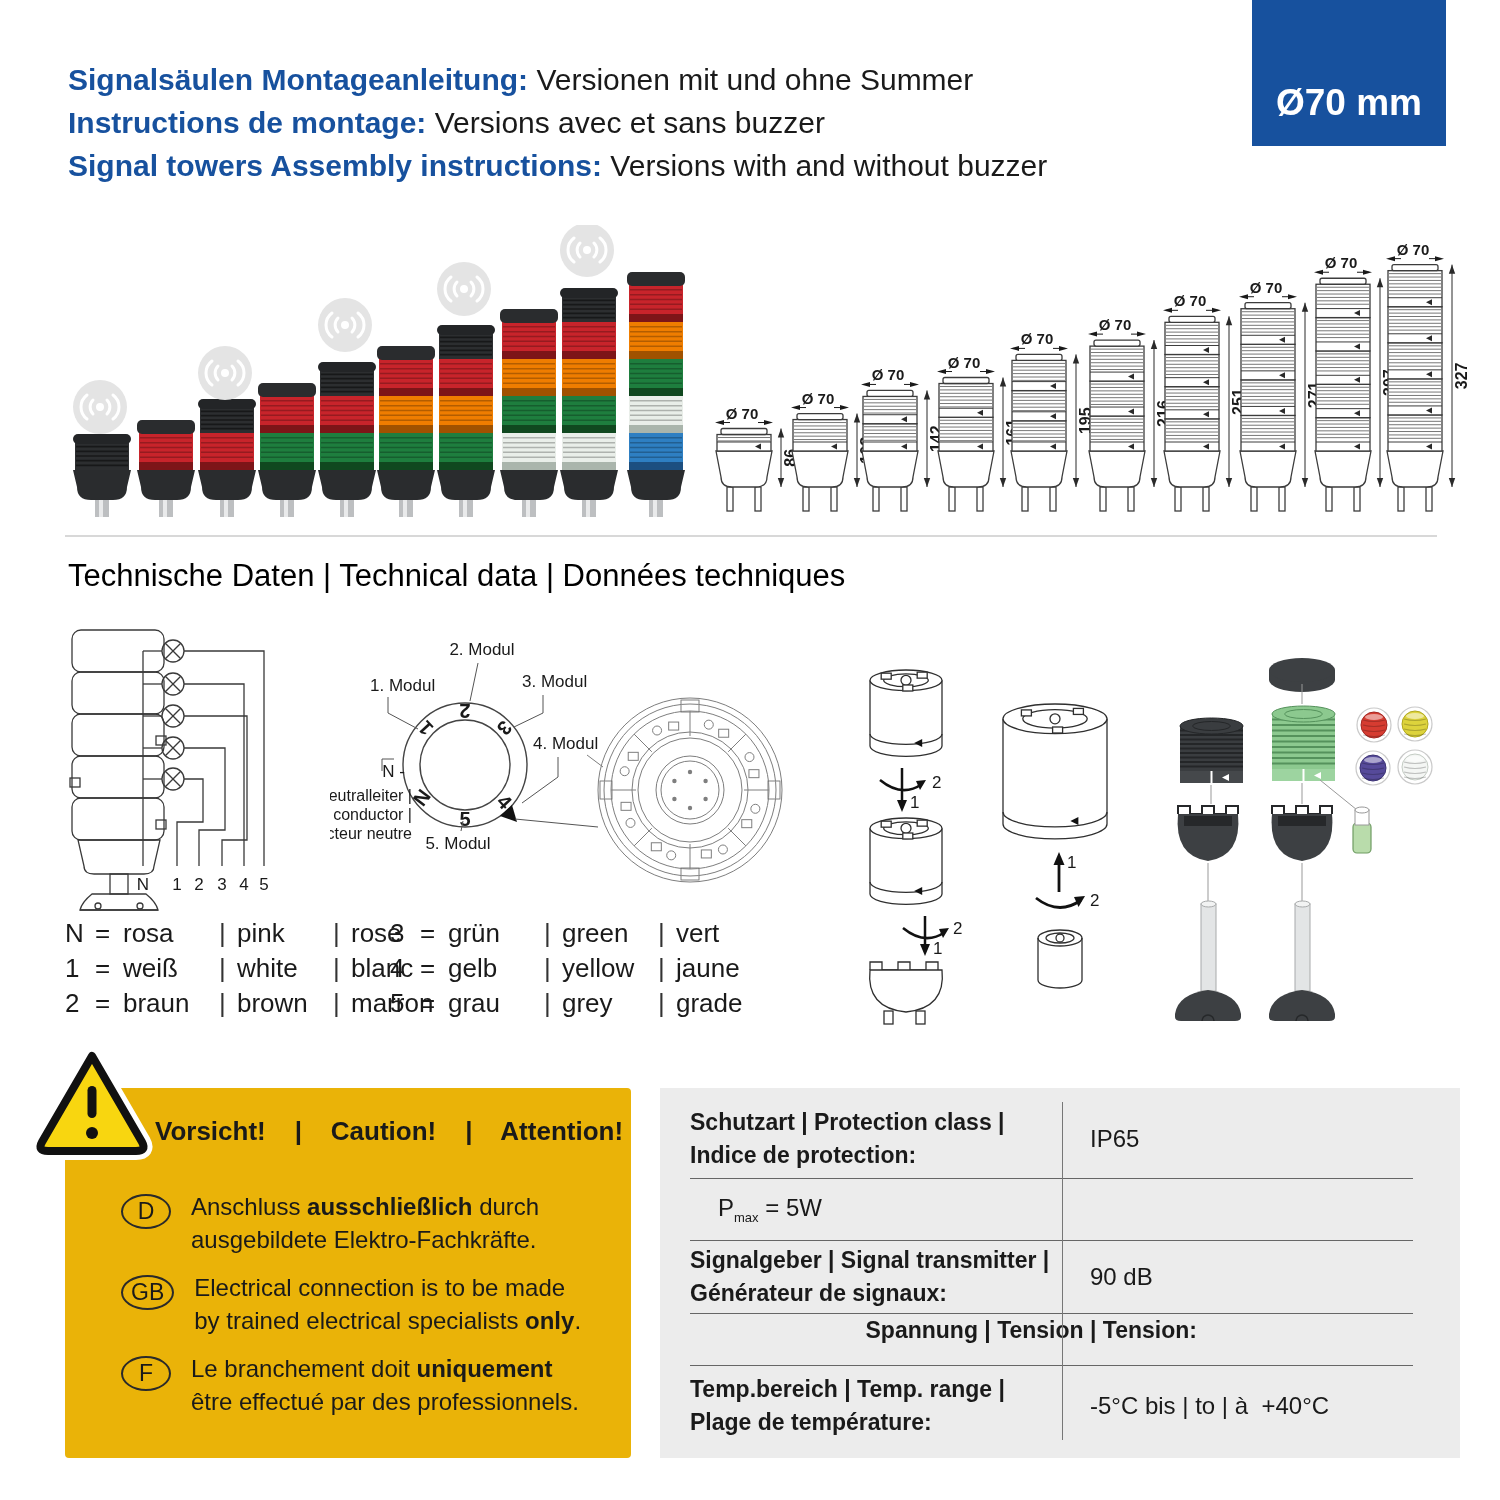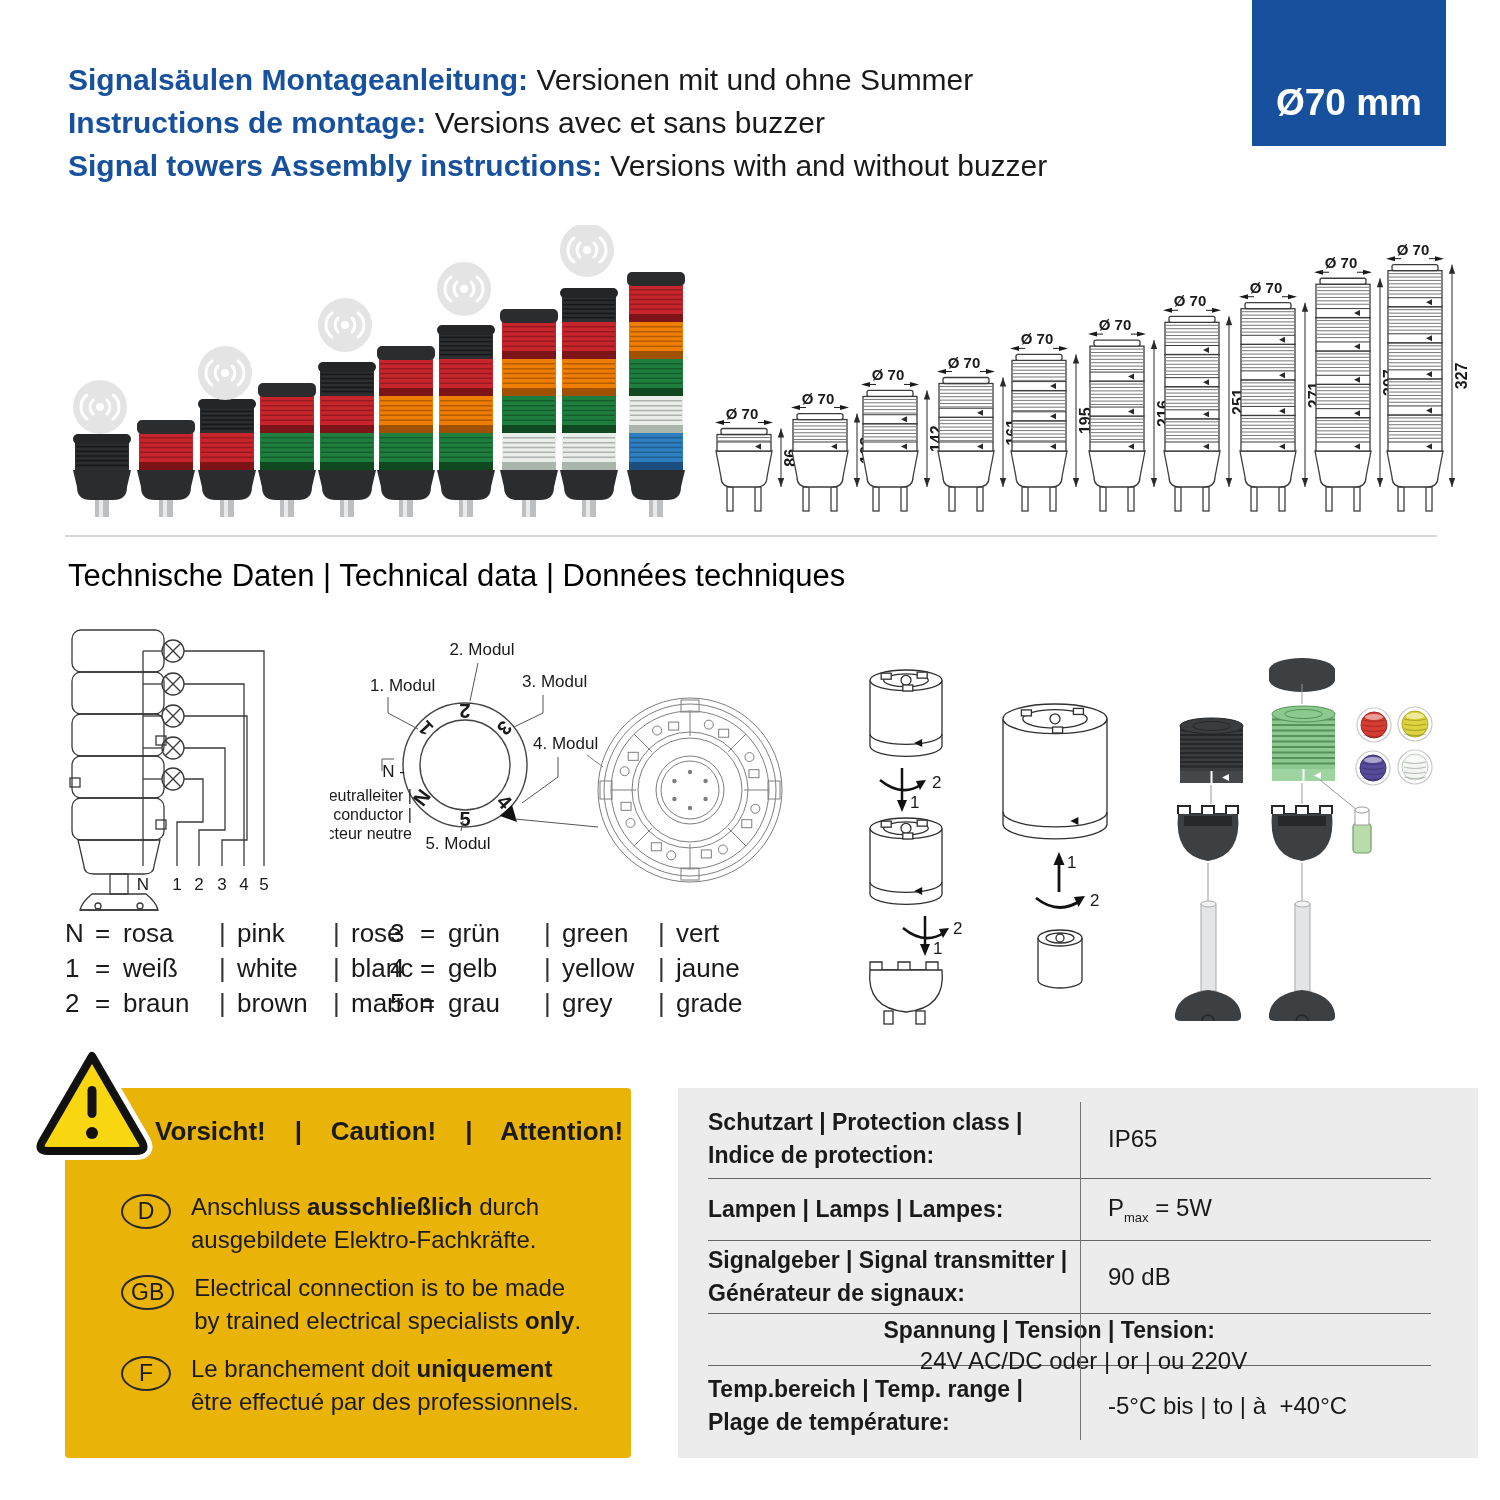--- a/index.html
+++ b/index.html
@@ -28,7 +28,7 @@
 .warn-row{display:flex;align-items:flex-start;margin-bottom:15px}
 .lang-badge{min-width:50px;text-align:center;border:2px solid #2a2a2a;border-radius:50%;font-size:23px;padding:2px 8px;margin-top:4px}
 .warn-text{margin-left:20px;width:410px;font-size:24px;line-height:33px;white-space:pre-line}
-.spec-box{left:678px;top:1088px;width:800px;height:370px;background:#ececec}
+.spec-box{left:660px;top:1088px;width:800px;height:370px;background:#ececec}
 .spec-rows{position:absolute;left:30px;top:12px;width:723px}
 .spec-row{display:flex;align-items:center}
 .spec-row + .spec-row{border-top:1px solid #666}

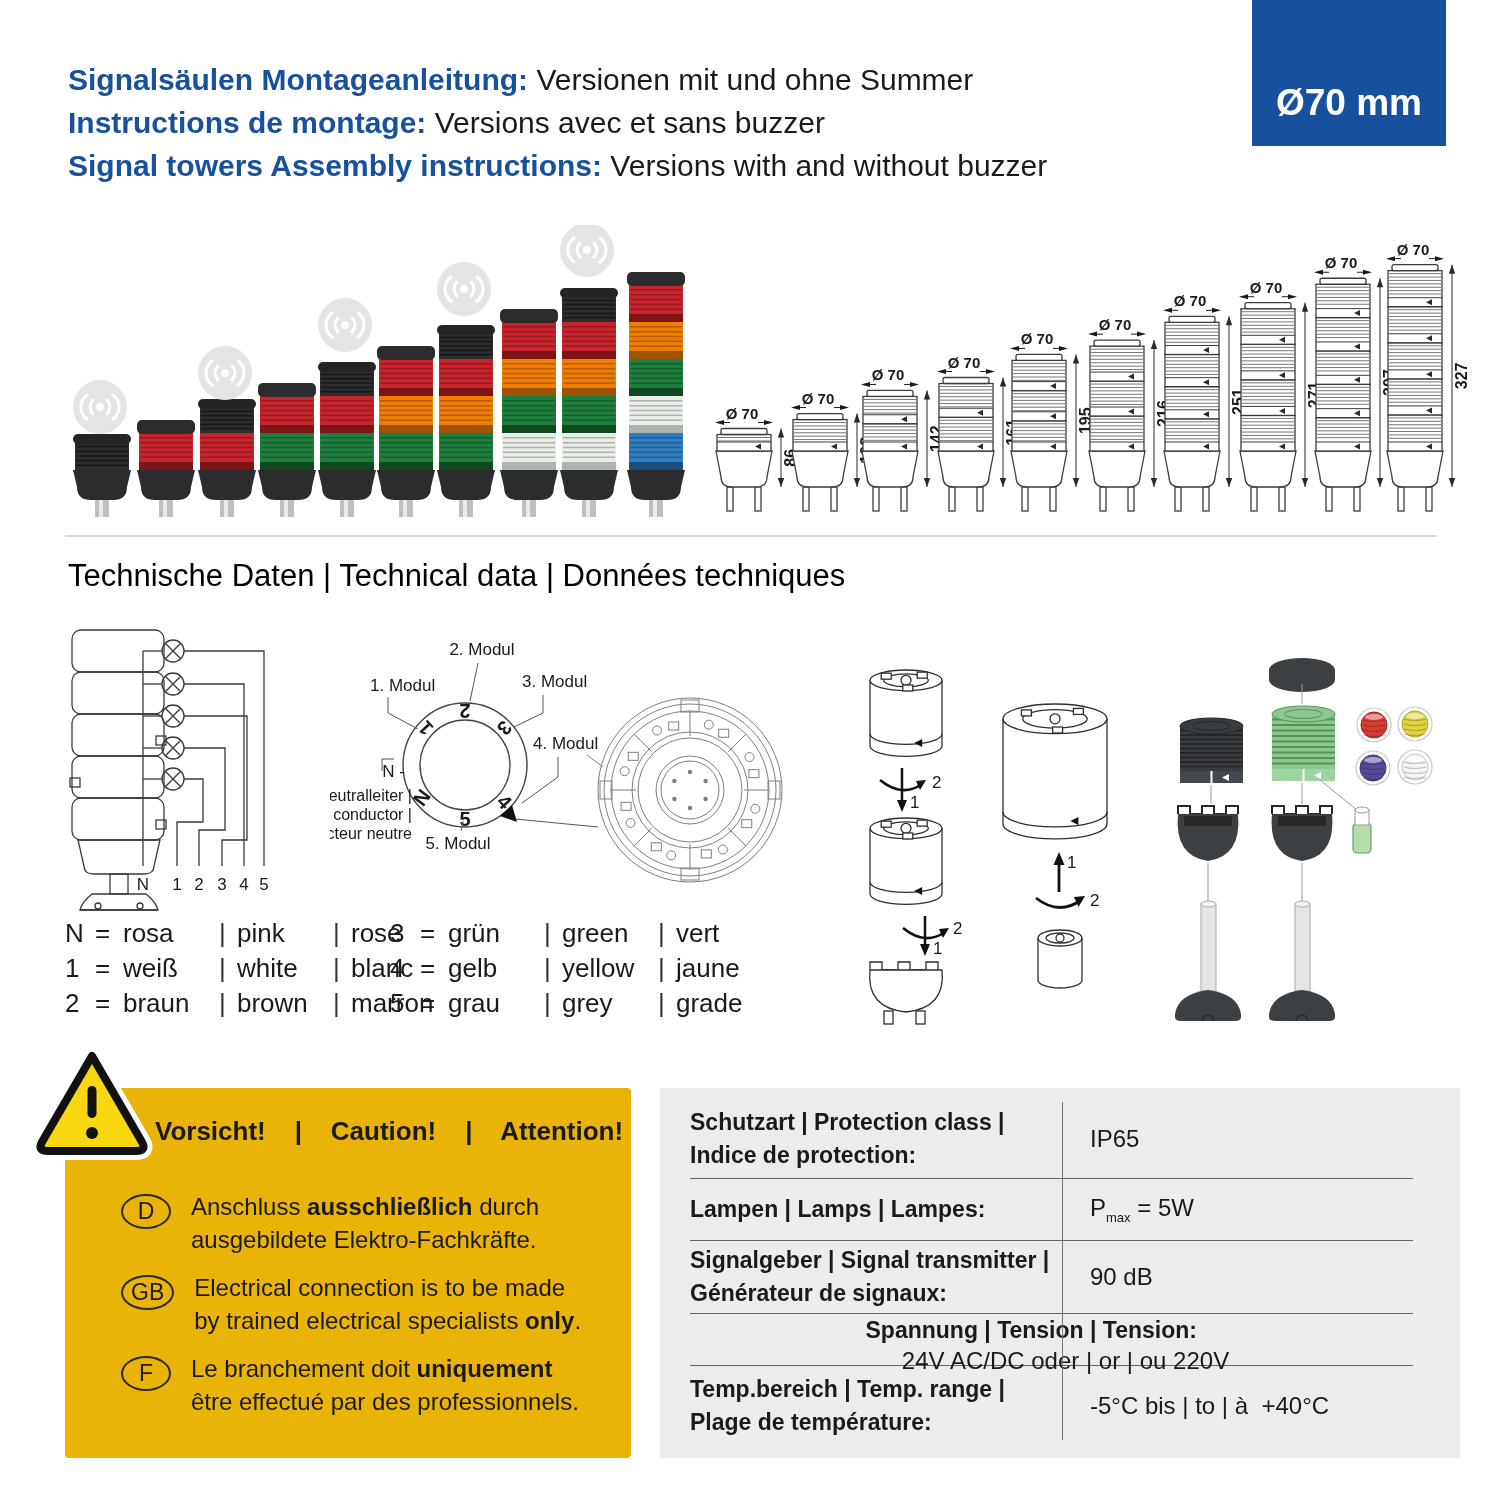--- a/index.html
+++ b/index.html
@@ -1127,9 +1127,6 @@
         <div class="spec-value">IP65</div>
       </div>
       <div class="spec-row" style="height: 62px;">
-        <div class="spec-label">
-          <div>Lampen | Lamps | Lampes:</div>
-        </div>
         <div class="spec-value"><span>P</span><span class="sub">max</span><span> = 5W</span></div>
       </div>
       <div class="spec-row" style="height: 73px;">

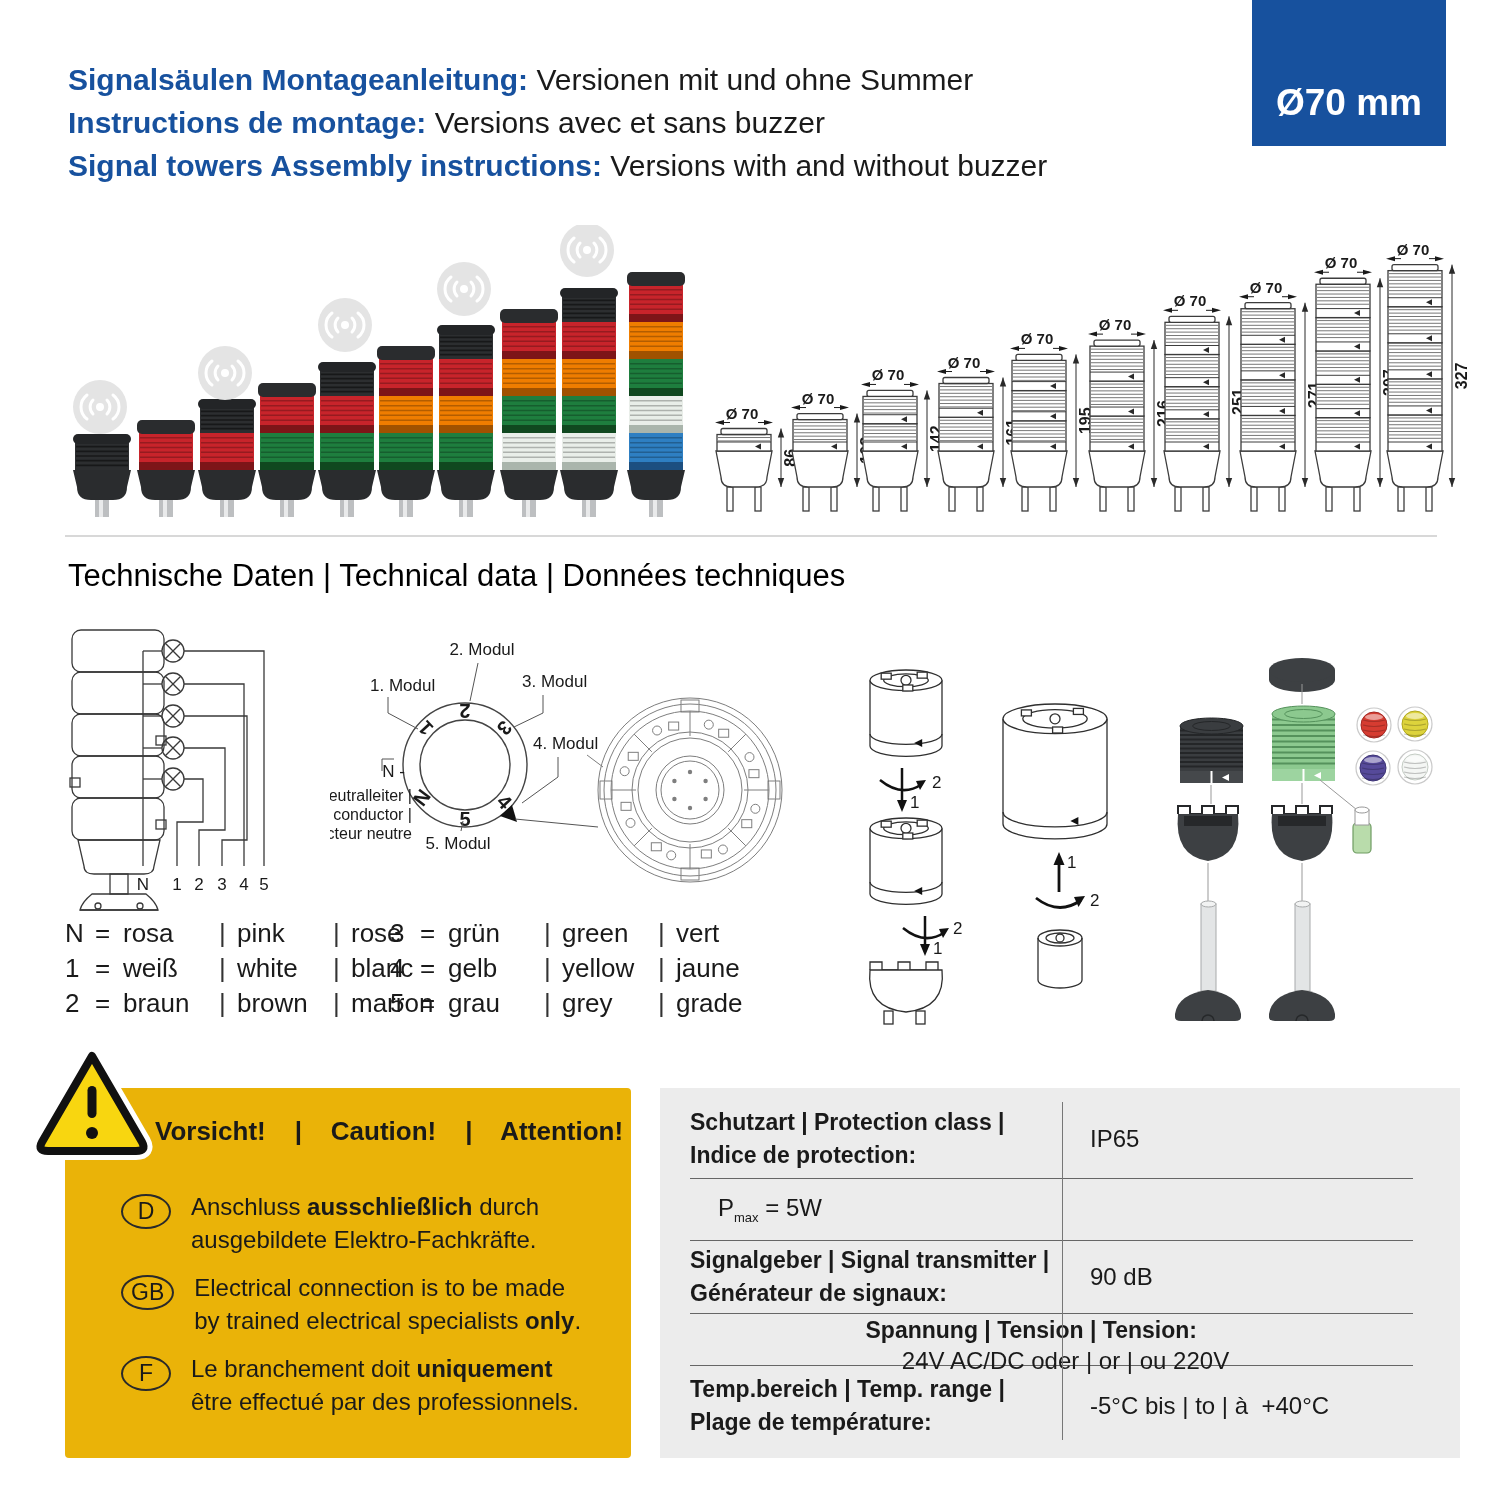--- a/index.html
+++ b/index.html
@@ -1140,7 +1140,6 @@
         <div class="spec-label">
           <div>Spannung | Tension | Tension:</div>
         </div>
-        <div class="spec-value">24V AC/DC oder | or | ou 220V</div>
       </div>
       <div class="spec-row" style="height: 81px;">
         <div class="spec-label">

